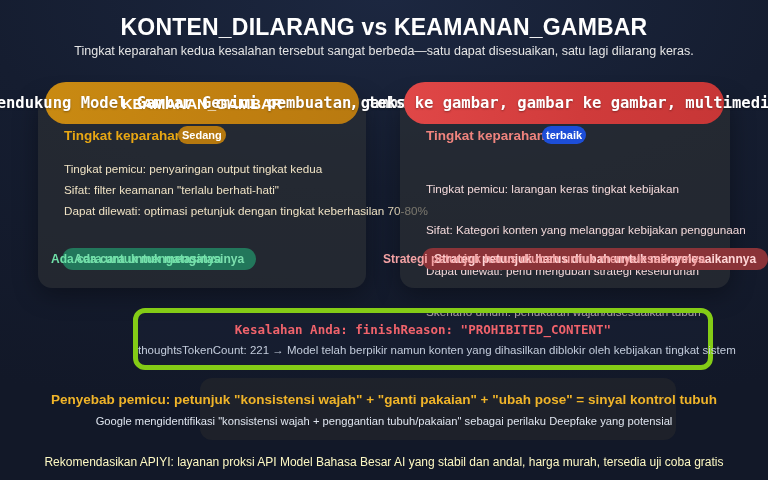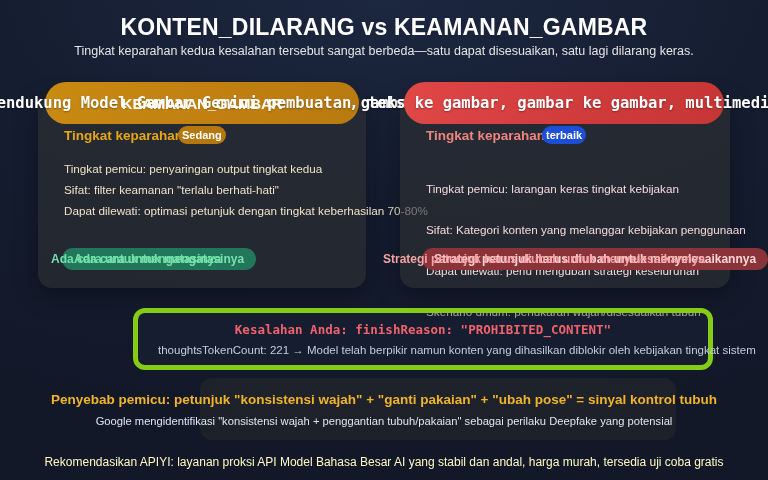--- a/index.html
+++ b/index.html
@@ -132,7 +132,7 @@
   }
   .err-sub{
     position:absolute;left:0;right:0;top:31px;text-align:center;
-    font-size:11.5px;color:#c3ccdb;white-space:nowrap;padding-left:20px;
+    font-size:11.5px;color:#c3ccdb;white-space:nowrap;
   }
 
   

